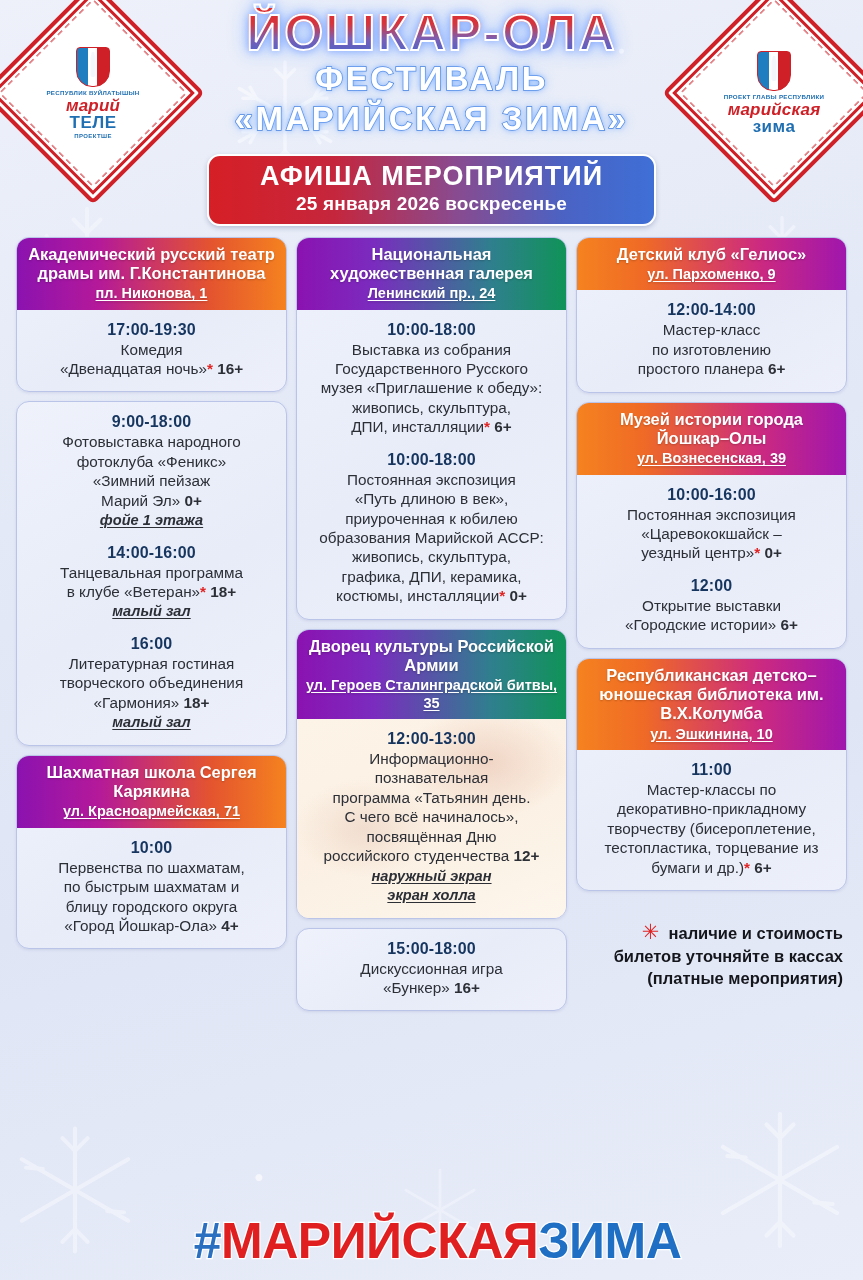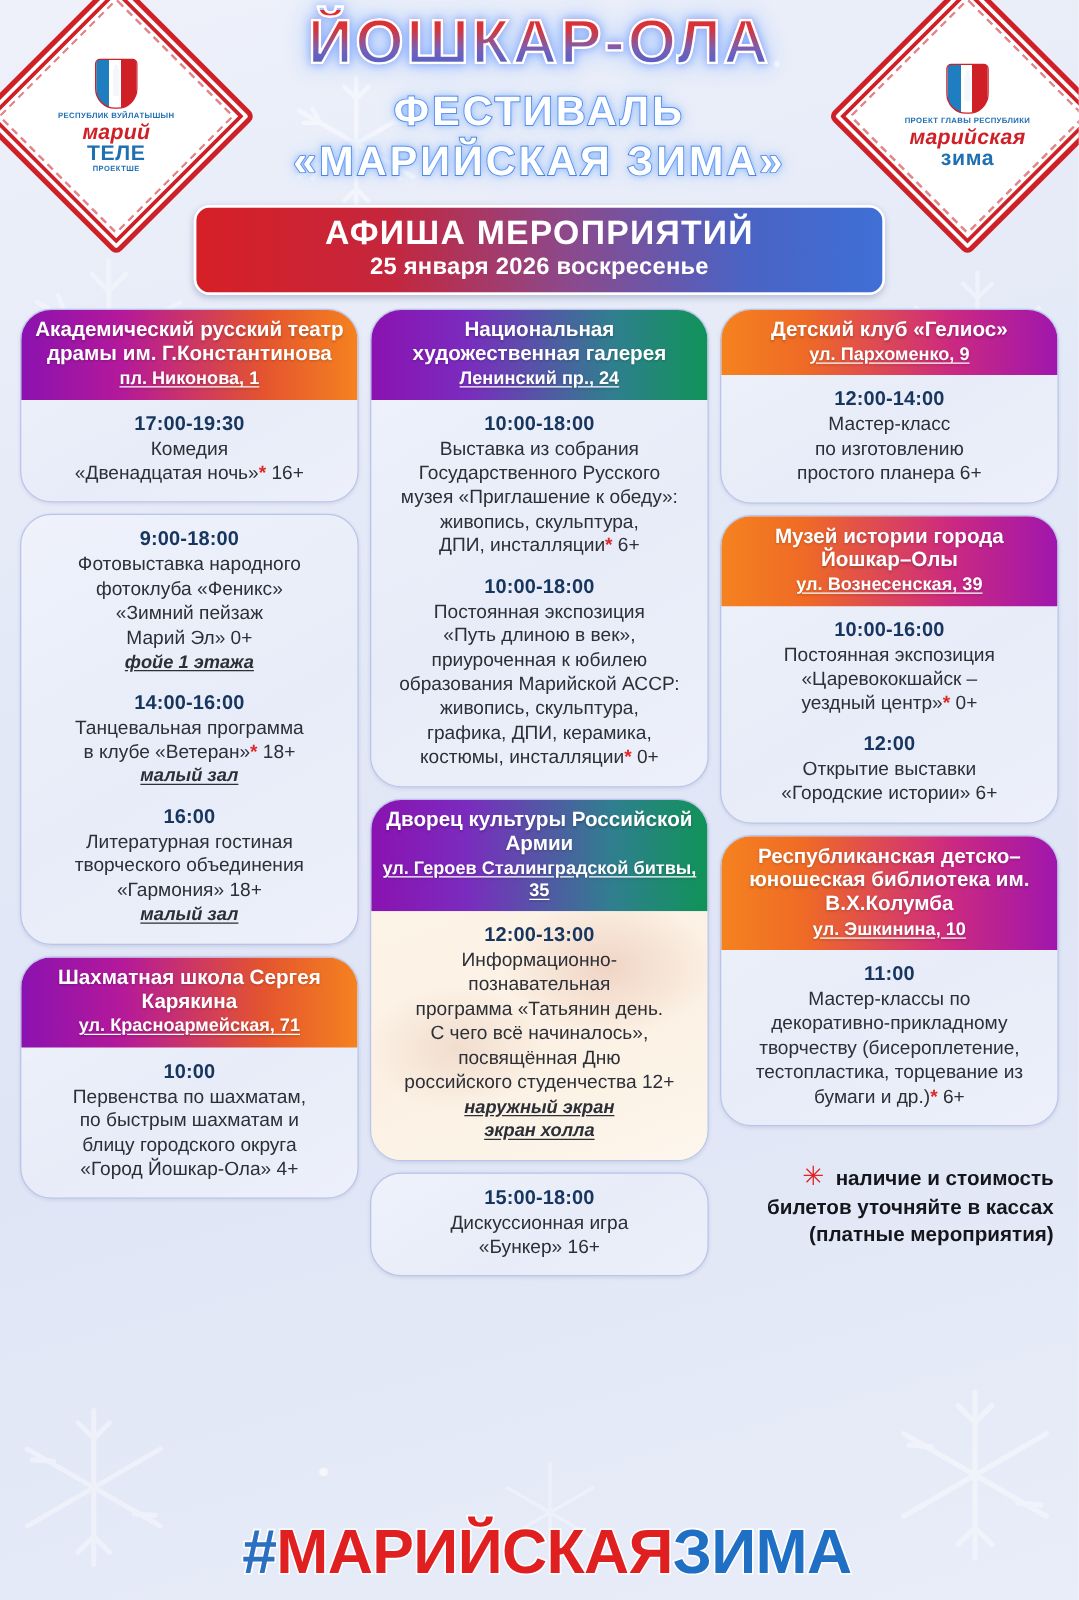--- a/index.html
+++ b/index.html
@@ -79,7 +79,7 @@
     -webkit-text-stroke: 2px #ffffff;
     paint-order: stroke fill;
     filter: drop-shadow(0 0 4px rgba(120,160,255,.9)) drop-shadow(0 0 10px rgba(150,190,255,.7));
-    line-height: 1; margin: 2px 0 12px;
+    line-height: 1; margin: 2px 0 2px;
   }
   .fest-line {
     font-size: 33px; font-weight: 900; letter-spacing: 2.5px; color: #ffffff;

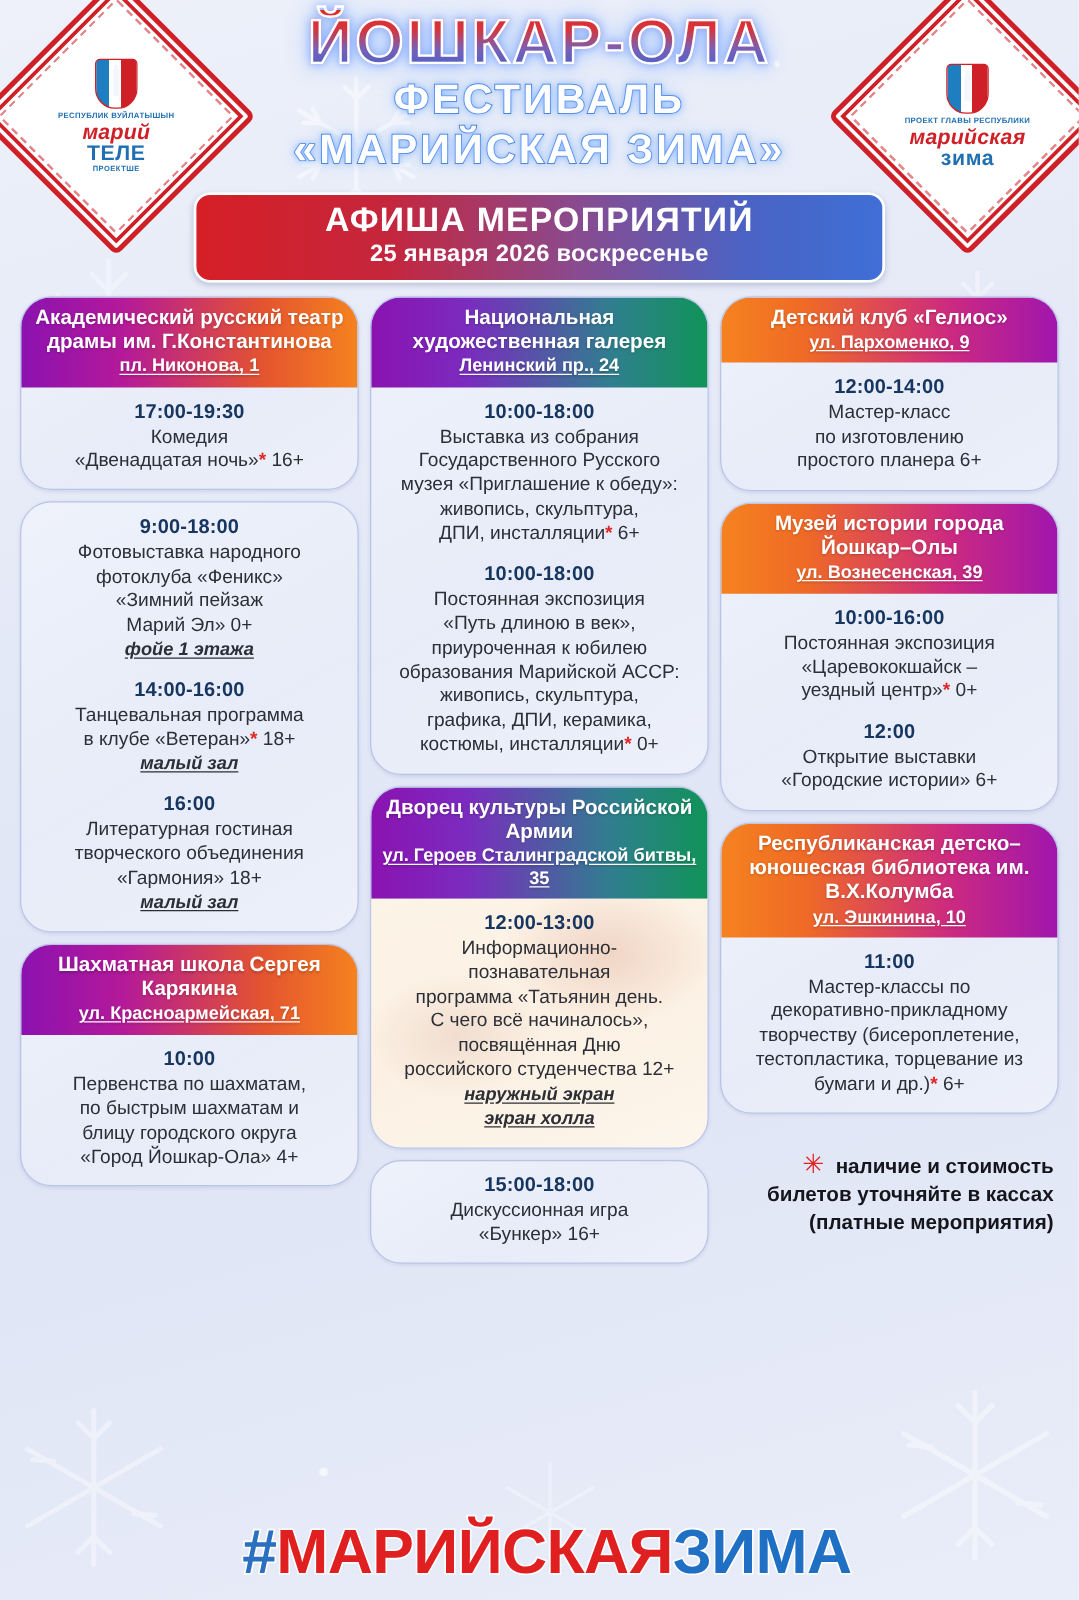--- a/index.html
+++ b/index.html
@@ -92,7 +92,7 @@
 
   .afisha {
     position: relative; z-index: 3;
-    width: 553px; margin: 16px auto 0;
+    width: 449px; margin: 16px auto 0;
     border-radius: 13px;
     background: linear-gradient(90deg,#d61f26 0%, #c5263c 28%, #8a4a8e 55%, #4a63c4 80%, #3f6fd6 100%);
     border: 2px solid #ffffff;

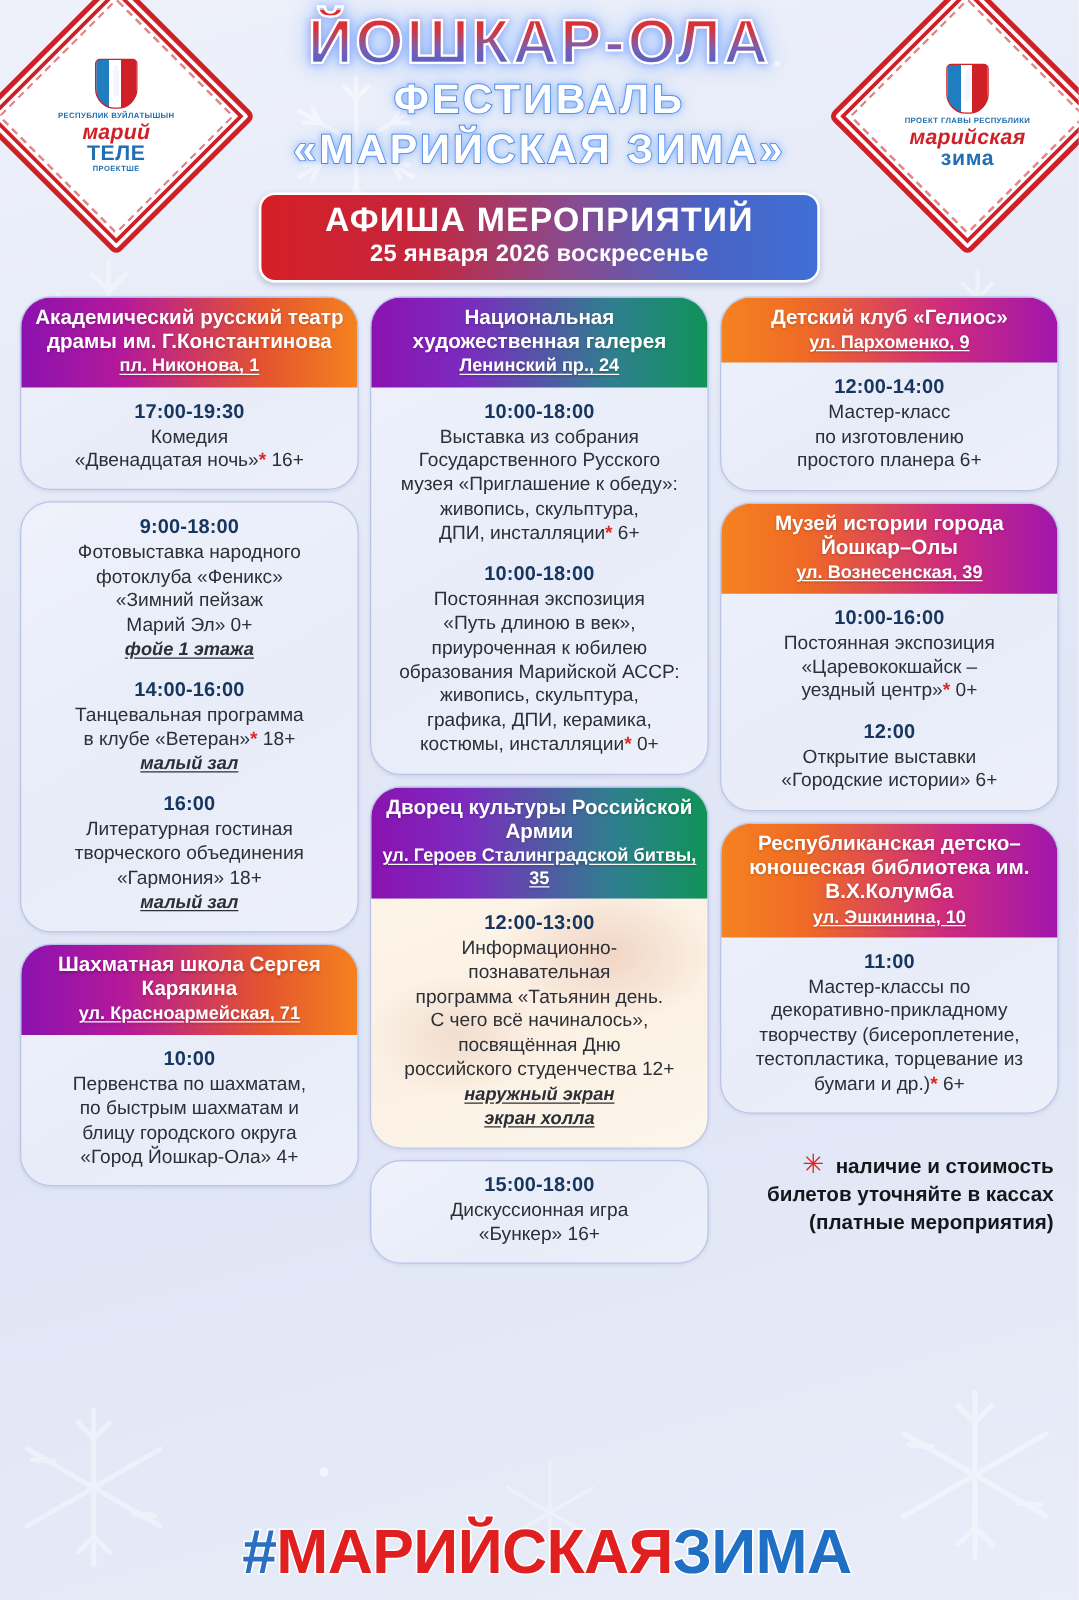--- a/index.html
+++ b/index.html
@@ -117,7 +117,7 @@
   .col { width: 272px; display: flex; flex-direction: column; gap: 9px; }
 
   .card {
-    border-radius: 25px;
+    border-radius: 13px;
     border: 1.6px solid #b9c4e8;
     background: linear-gradient(150deg, #eff2fb 0%, #e7ecf8 55%, #edf0fa 100%);
     overflow: hidden;

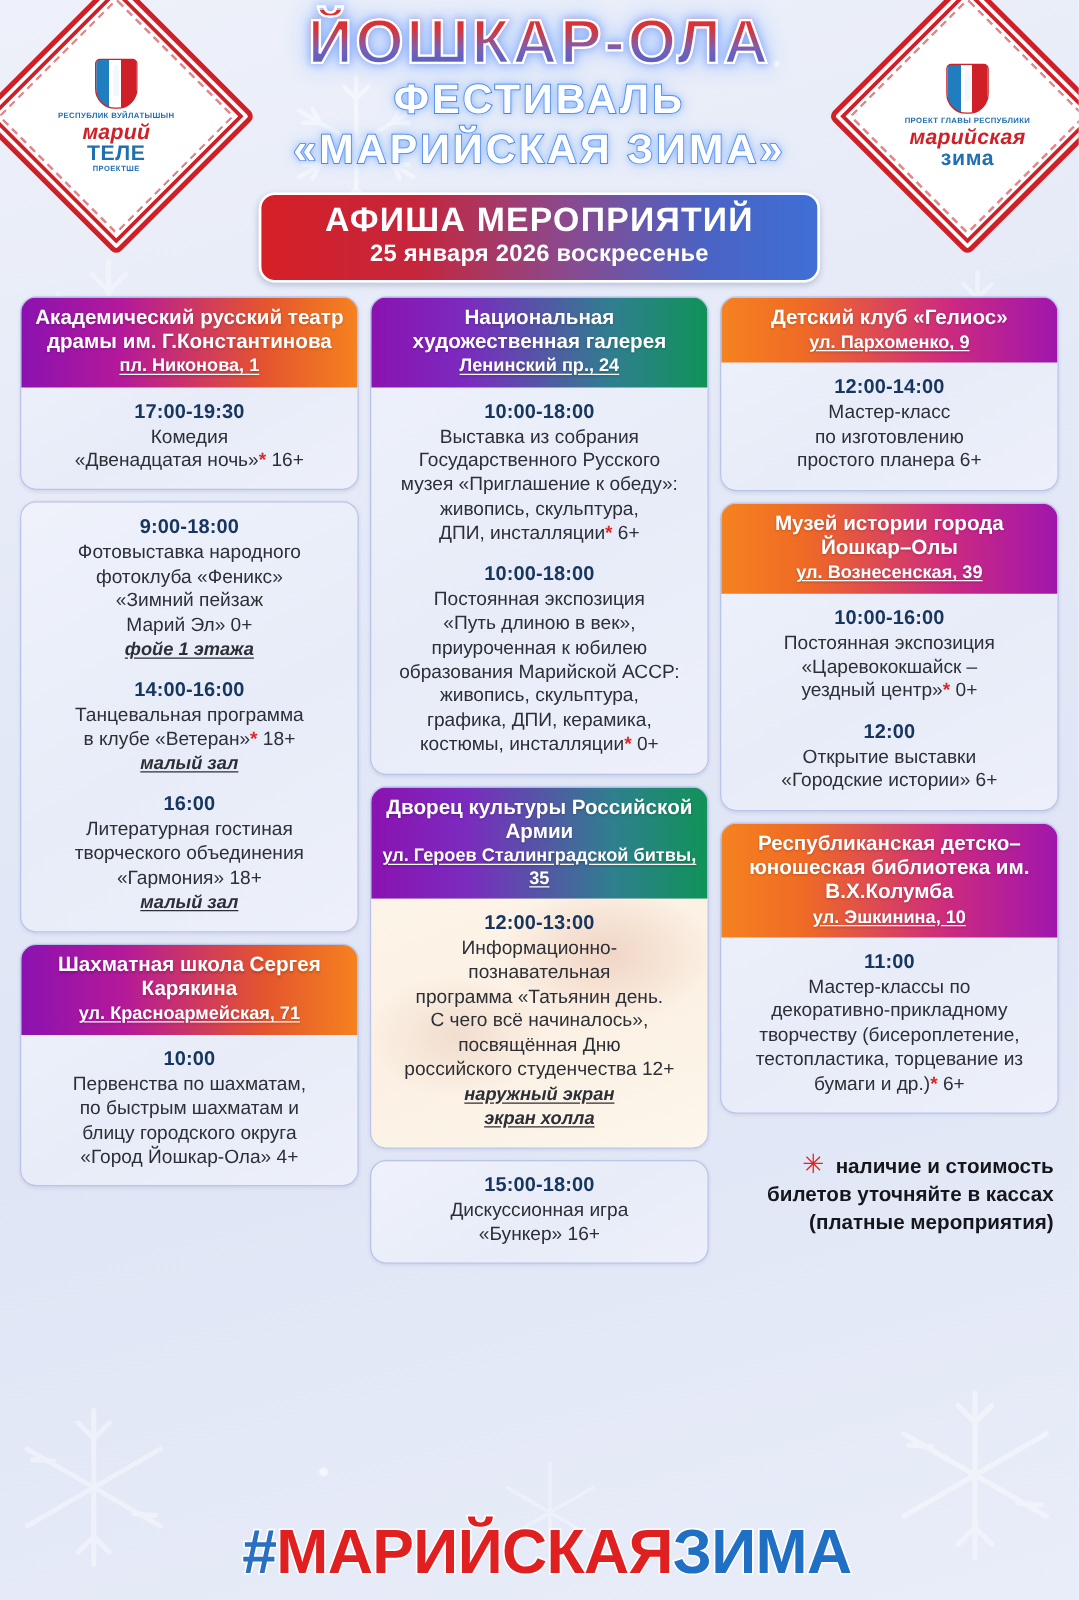--- a/index.html
+++ b/index.html
@@ -159,7 +159,7 @@
     font-size: 15.3px; color: #2c2f36; line-height: 1.27;
   }
   .desc .ast { color: #e02424; font-weight: 700; }
-  .desc .age { font-weight: 400; color: #2c2f36; }
+  .desc .age { font-weight: 700; color: #2c2f36; }
   .hall {
     display: block; font-size: 14.6px; font-style: italic; font-weight: 700;
     color: #2c2f36; text-decoration: underline; text-underline-offset: 2px;

